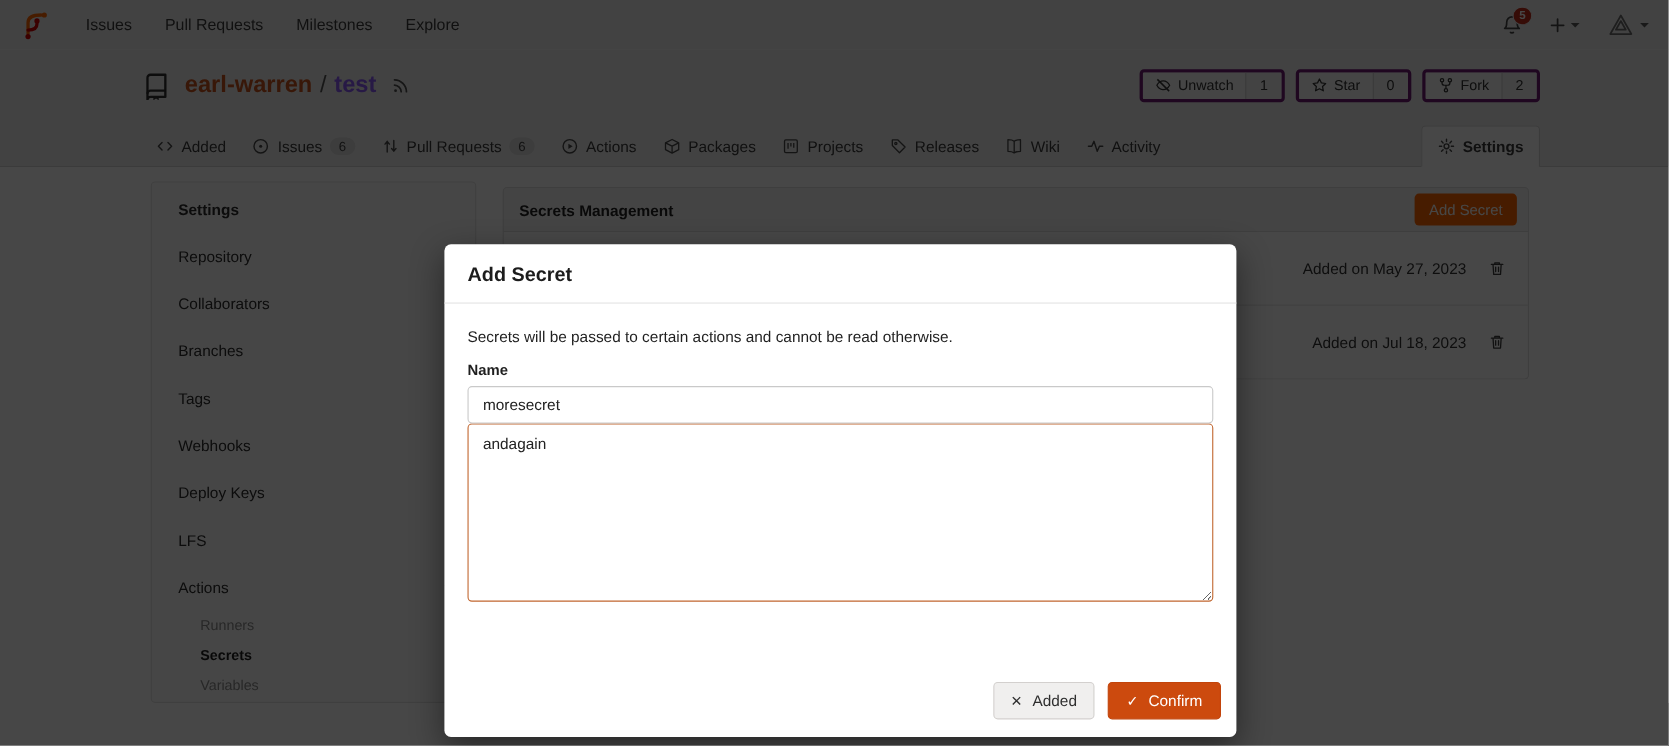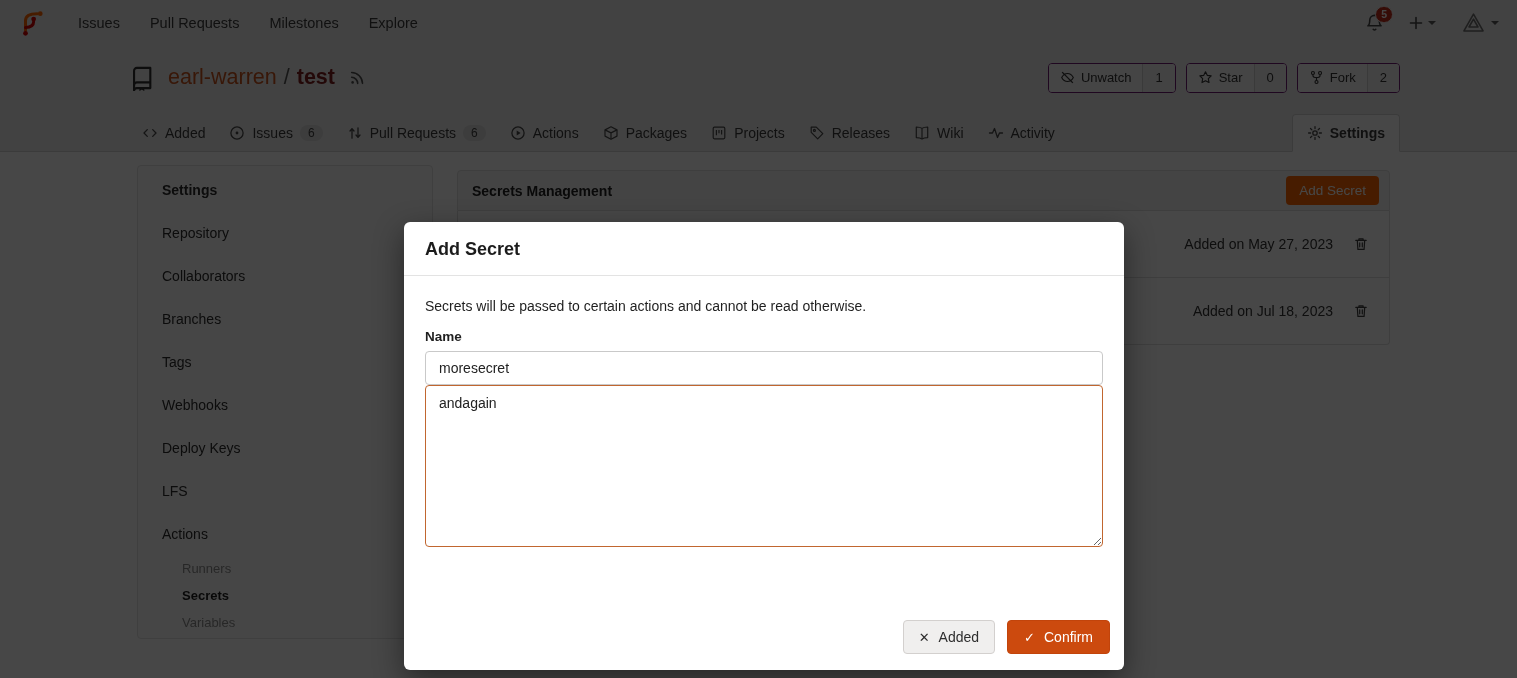--- a/index.html
+++ b/index.html
@@ -22,7 +22,7 @@
   .repo-header { height:65px; background:#ededed; display:flex; align-items:center; padding:0 117px 0 130px; }
   .repo-title { display:flex; align-items:center; font-size:21.5px; }
   .repo-icon { color:#2f2f2f; margin-right:12px; display:flex; }
-  .repo-owner { color:#c9541e; text-decoration:none; }
+  .repo-owner { color:#c9541e; text-decoration:none;font-weight:bold; }
   .repo-sep { color:#555; margin:0 7px; }
   .repo-name { color:#7f1d1d; font-weight:600; text-decoration:none; }
   .rss { color:#4f4f4f; margin-left:14px; display:flex; cursor:pointer; }

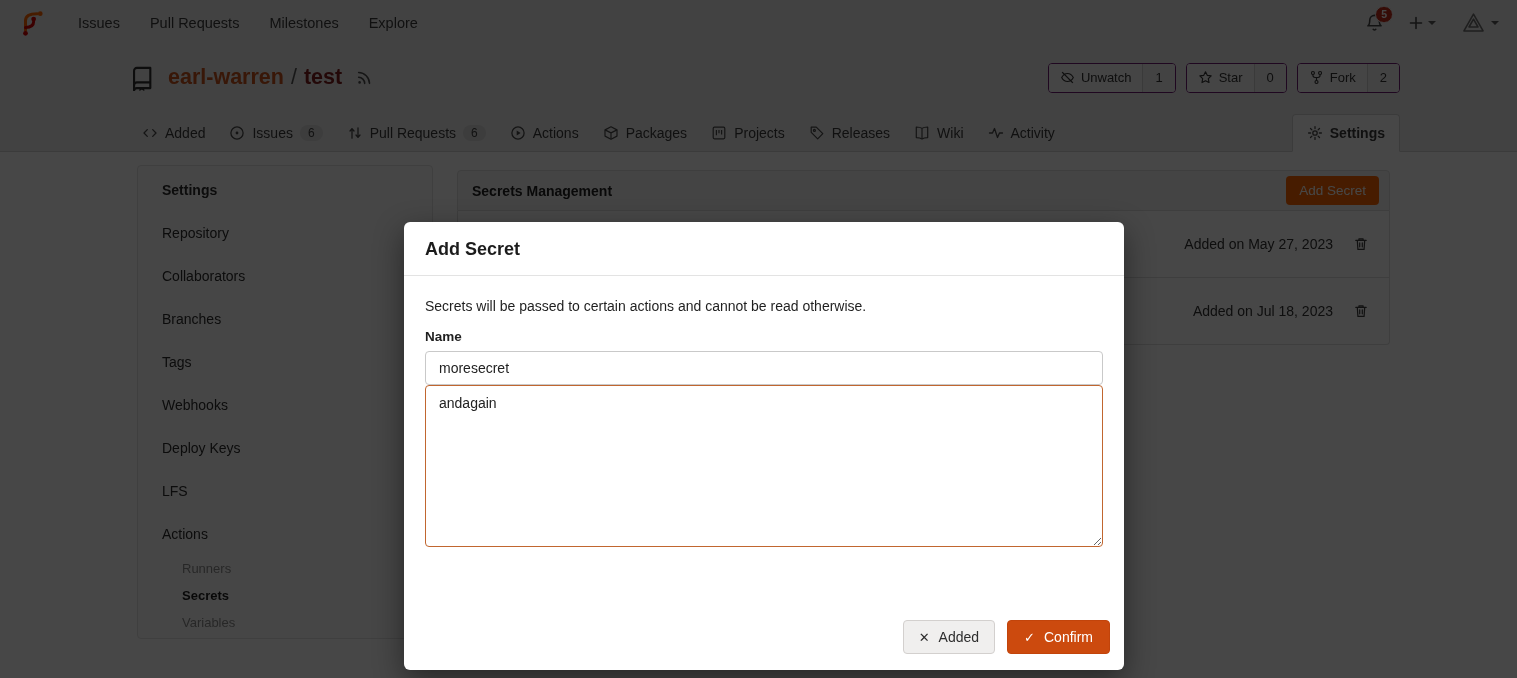--- a/index.html
+++ b/index.html
@@ -24,7 +24,7 @@
   .repo-icon { color:#2f2f2f; margin-right:12px; display:flex; }
   .repo-owner { color:#c9541e; text-decoration:none;font-weight:bold; }
   .repo-sep { color:#555; margin:0 7px; }
-  .repo-name { color:#7f1d1d; font-weight:600; text-decoration:none; }
+  .repo-name { color:#8b5cf6; font-weight:600; text-decoration:none; }
   .rss { color:#4f4f4f; margin-left:14px; display:flex; cursor:pointer; }
   .repo-actions { margin-left:auto; display:flex; gap:10px; }
   .btn-group { display:flex; align-items:stretch; border:1px solid #701a75; border-radius:4px; overflow:hidden; height:30px; background:#f6f6f6; }

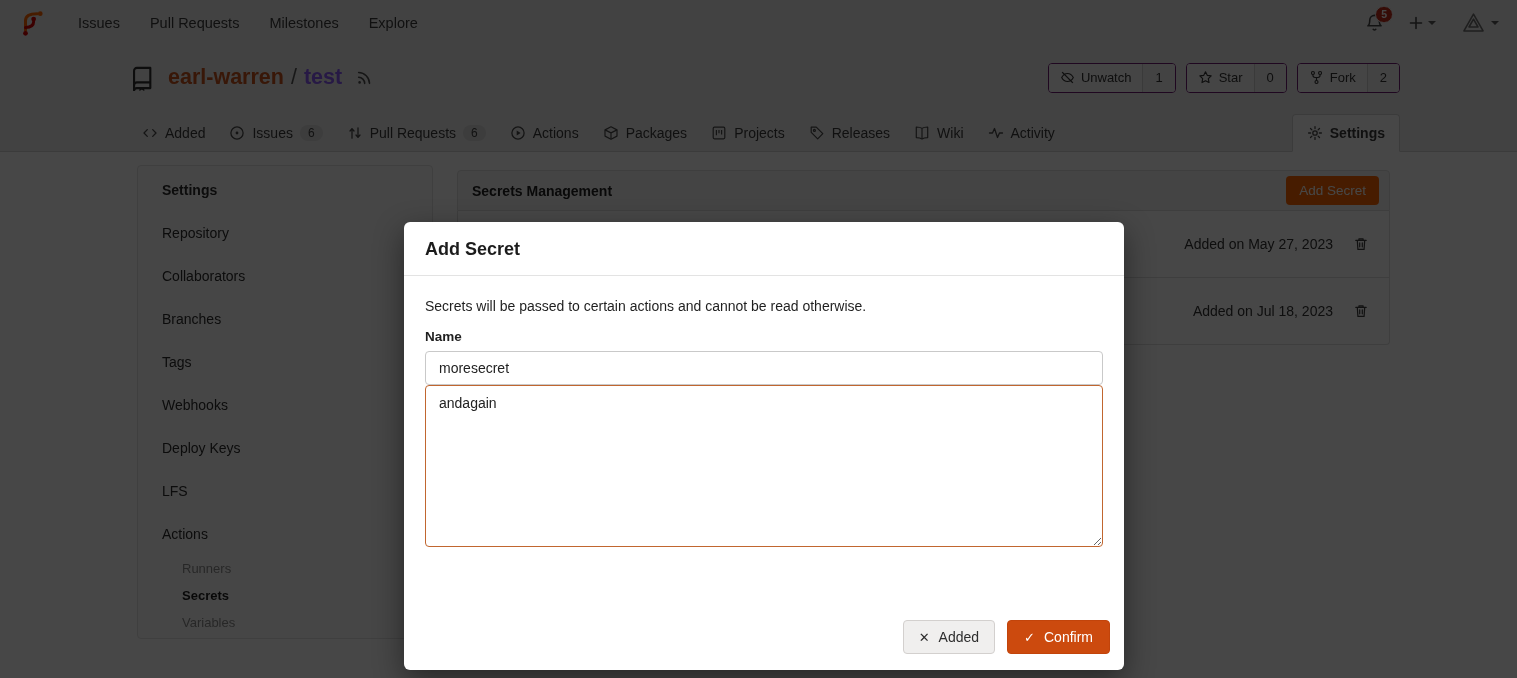--- a/index.html
+++ b/index.html
@@ -27,7 +27,7 @@
   .repo-name { color:#8b5cf6; font-weight:600; text-decoration:none; }
   .rss { color:#4f4f4f; margin-left:14px; display:flex; cursor:pointer; }
   .repo-actions { margin-left:auto; display:flex; gap:10px; }
-  .btn-group { display:flex; align-items:stretch; border:1px solid #701a75; border-radius:4px; overflow:hidden; height:30px; background:#f6f6f6; }
+  .btn-group { display:flex; align-items:stretch; border:3px solid #701a75; border-radius:4px; overflow:hidden; height:30px; background:#f6f6f6; }
   .btn-main { display:flex; align-items:center; gap:6px; padding:0 11px; font-size:13px; color:#333; cursor:pointer; background:#f6f6f6; border:none; }
   .btn-count { display:flex; align-items:center; padding:0 12px; font-size:13px; color:#333; border-left:1px solid #cfcfcf; cursor:pointer; background:#f1f1f1; border-top:none; border-right:none; border-bottom:none; }
 

